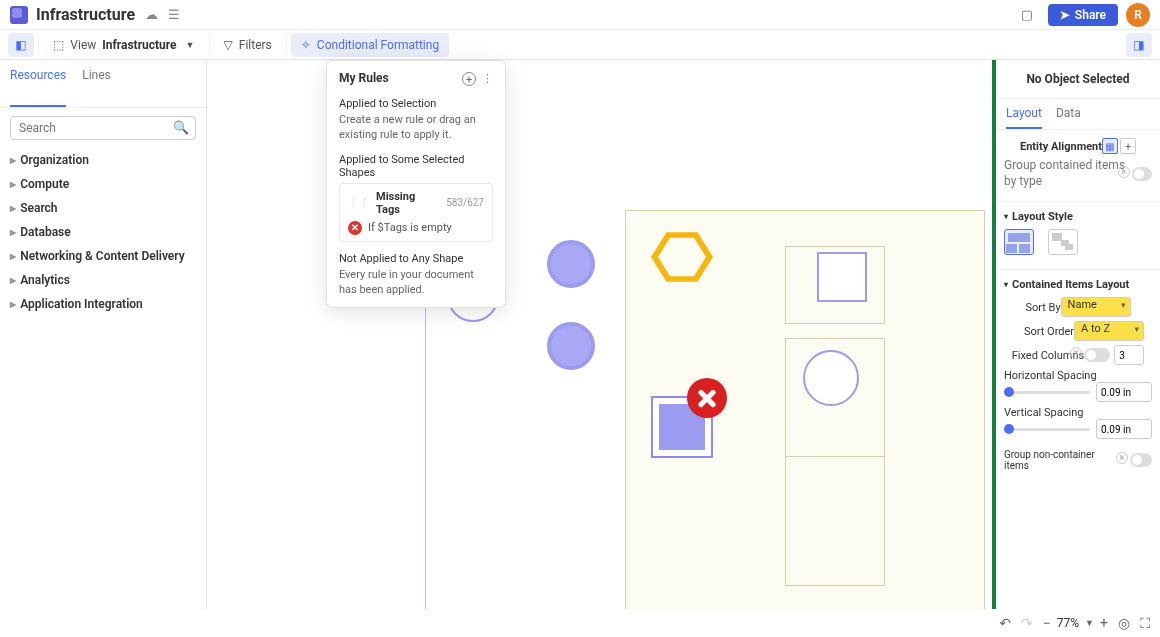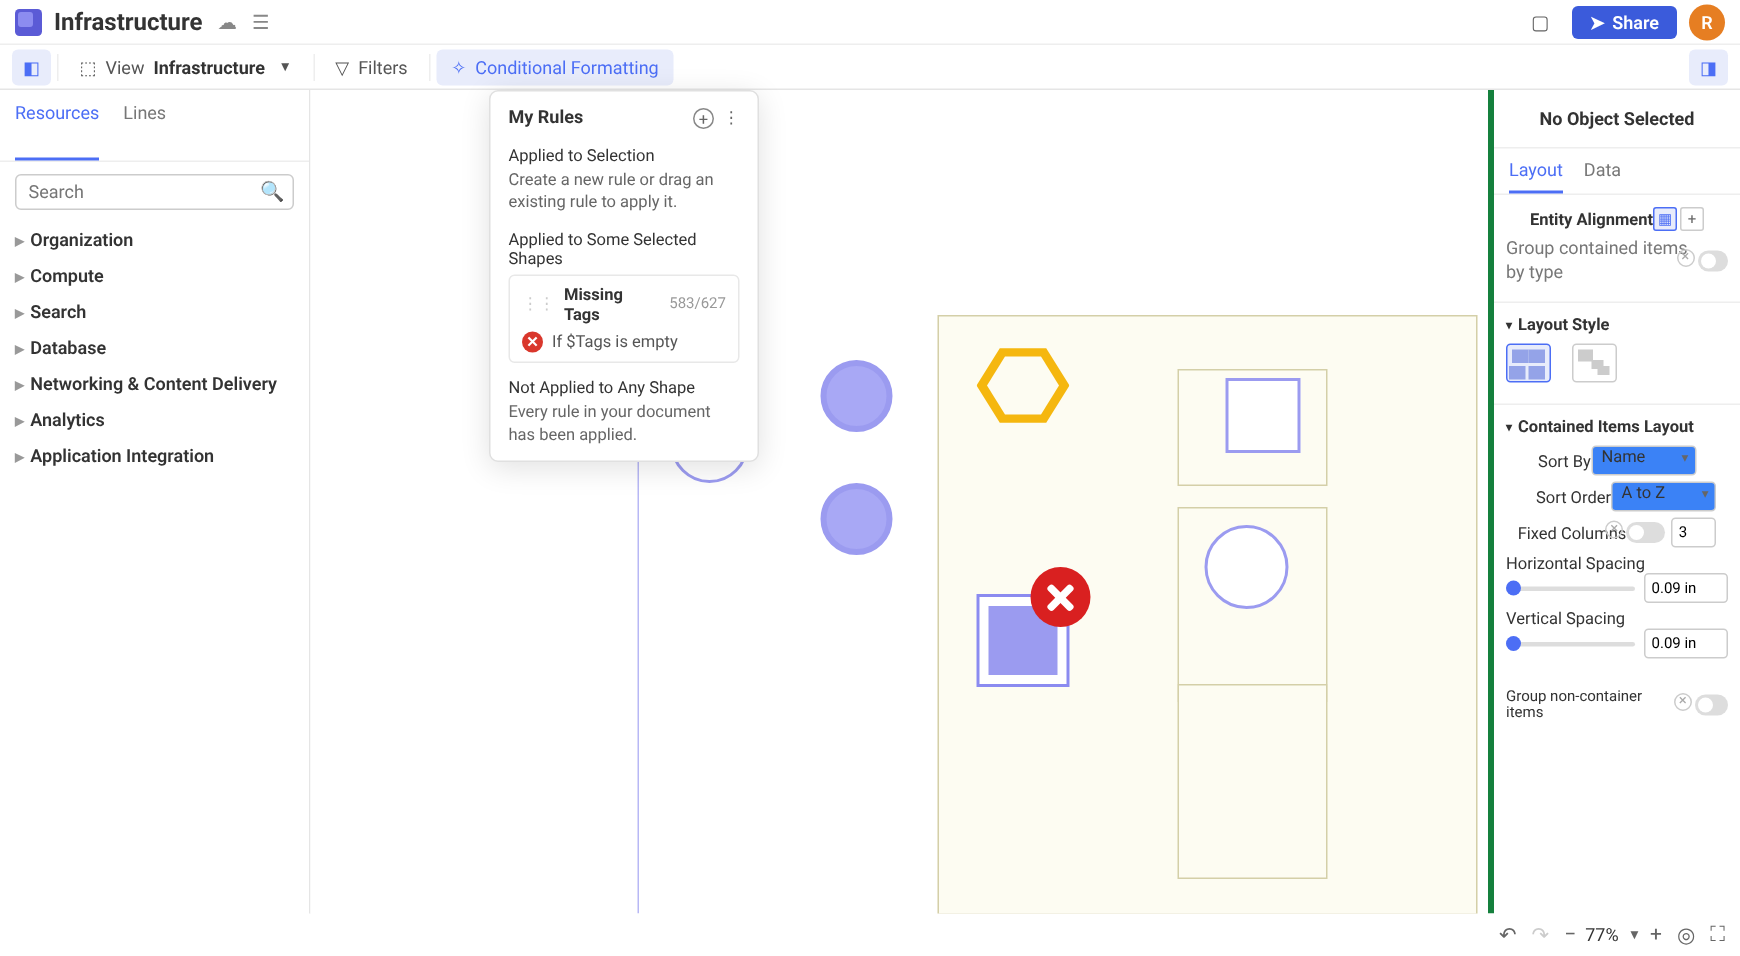--- a/index.html
+++ b/index.html
@@ -53,7 +53,7 @@
 .lopt.grid::after{width:11px;height:9px;top:3px;right:3px;box-shadow:0 11px 0 #94a3e8,-13px 11px 0 #94a3e8;}
 .lopt.free::before{width:10px;height:8px;top:3px;left:3px;background:#ccc;}
 .lopt.free::after{width:8px;height:6px;bottom:4px;right:4px;background:#ccc;box-shadow:-4px -4px 0 #ccc;}
-.sel-box{border:1px solid #ccc;border-radius:3px;height:20px;font-size:11px;padding:0 14px 0 6px;background:#3b82f6;position:relative;min-width:70px;}
+.sel-box{border:1px solid #ccc;border-radius:3px;height:20px;font-size:11px;padding:0 14px 0 6px;background:#fde047;position:relative;min-width:70px;}
 .sel-box::after{content:"▾";position:absolute;right:4px;top:2px;font-size:9px;color:#666;}
 .toggle{width:26px;height:14px;border-radius:7px;background:#ddd;position:relative;cursor:pointer;}
 .toggle::after{content:"";width:10px;height:10px;border-radius:50%;background:#fff;position:absolute;top:2px;left:2px;}

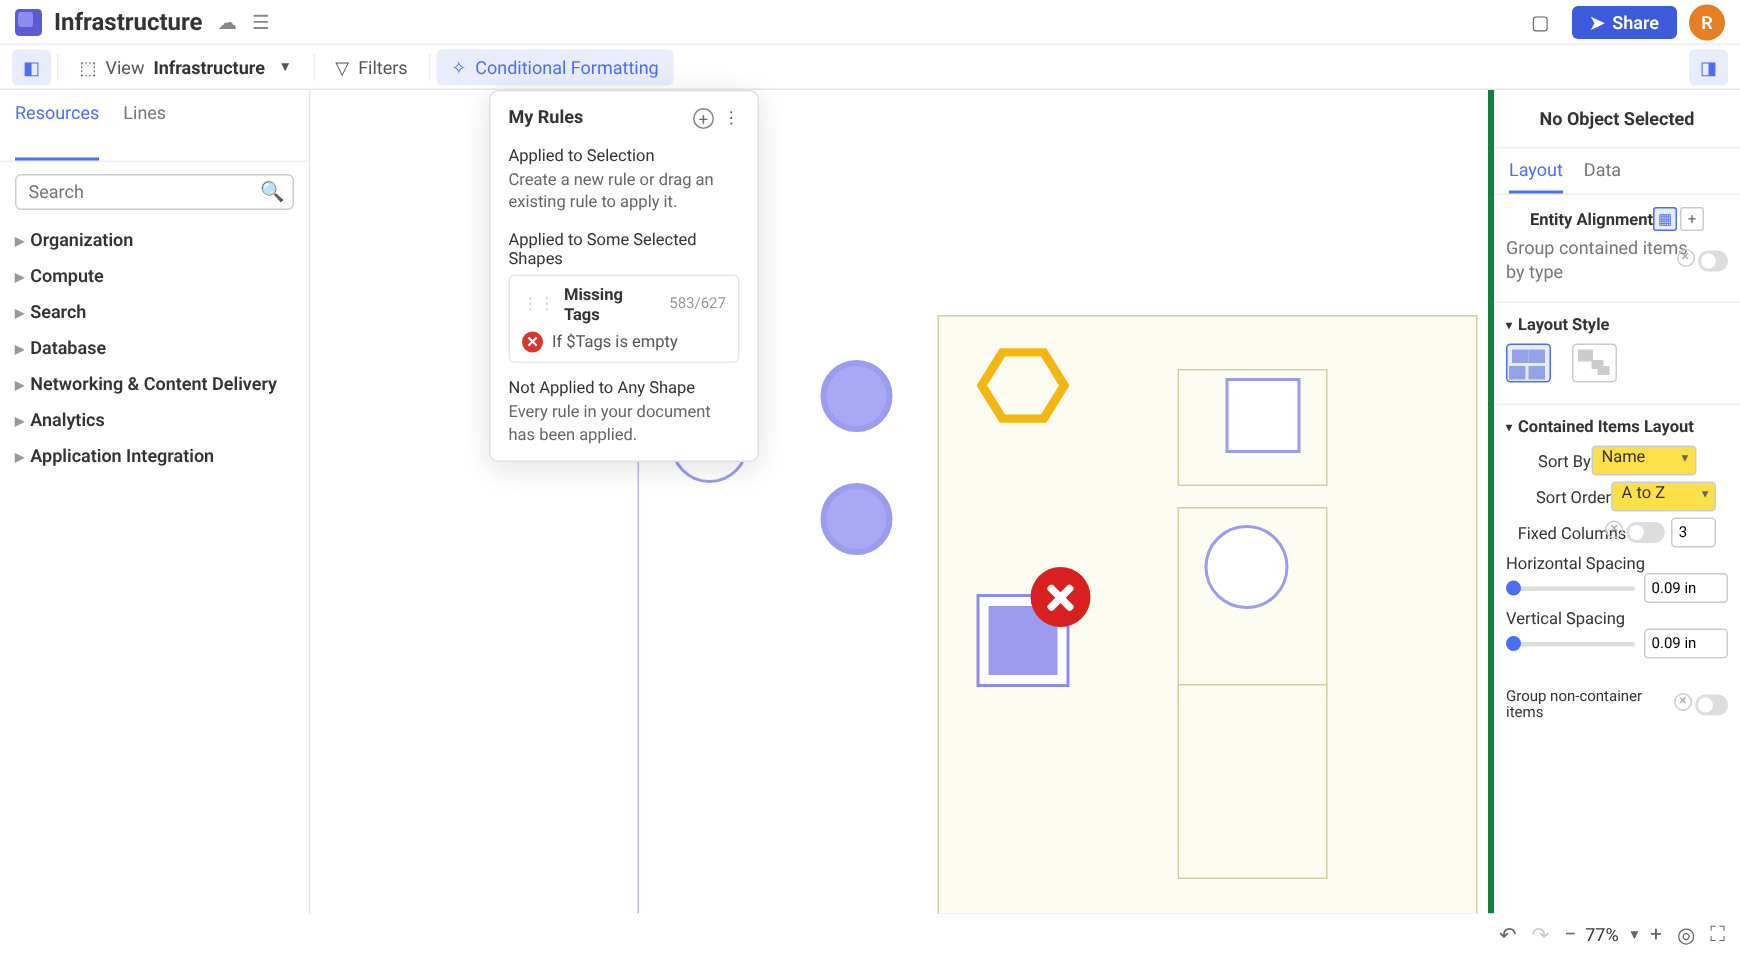--- a/index.html
+++ b/index.html
@@ -267,7 +267,7 @@
           <input class="num-input" value="0.09 in" style="">
         </div>
       </div>
-      <div class="rp-row" style="margin-top:20px;gap:25px;">
+      <div class="rp-row" style="margin-top:10px;gap:25px;">
         <span class="rp-label" style="font-size:10px">Group non-container items</span>
         <div class="toggle">
             <span class="x">×</span>

